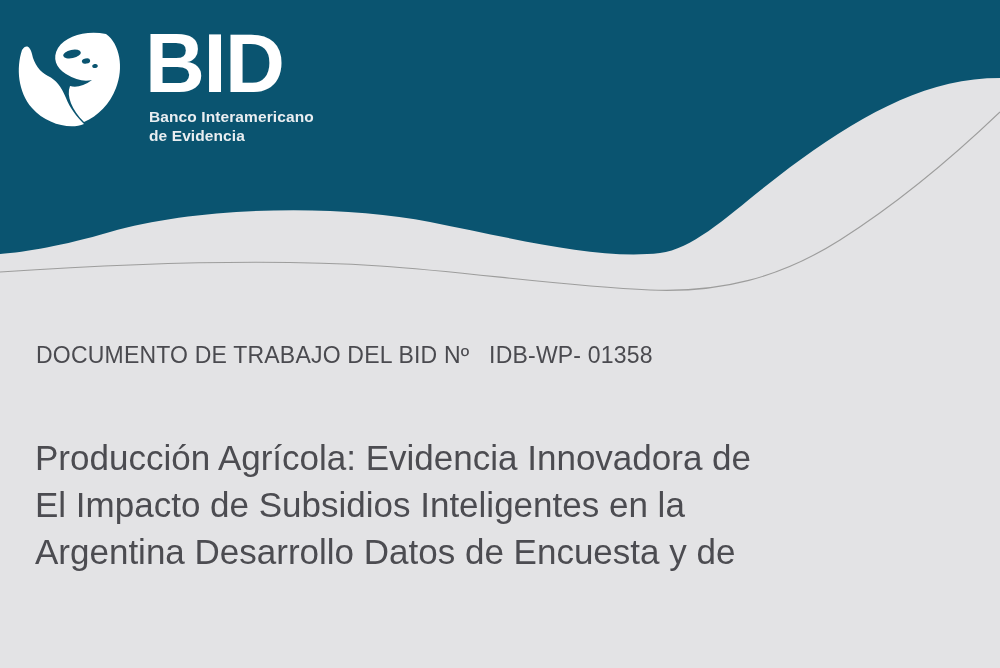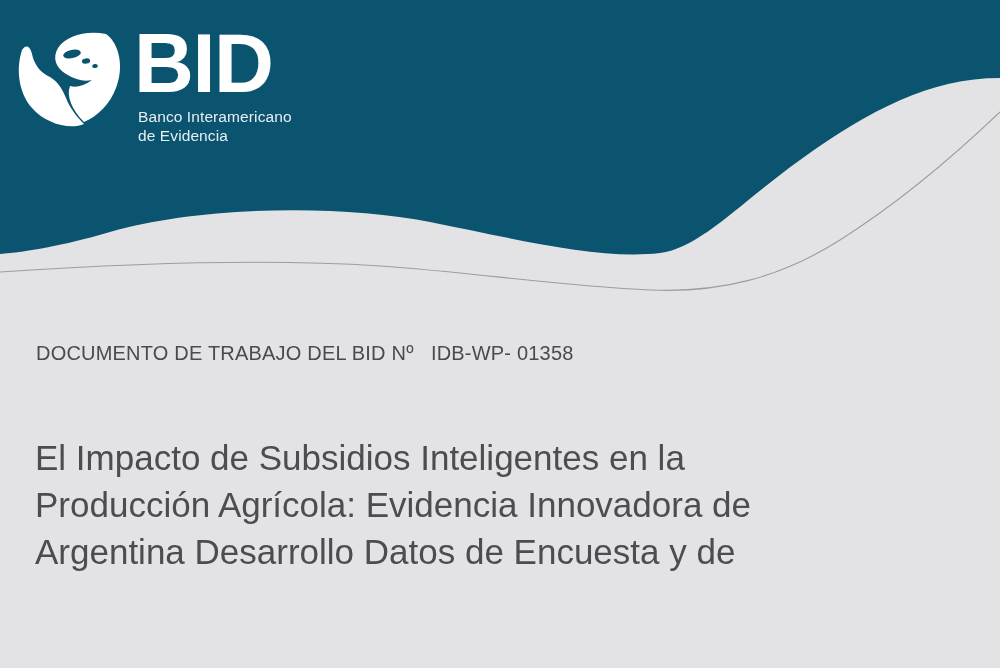--- a/index.html
+++ b/index.html
@@ -58,7 +58,7 @@
     height: 108px;
   }
   .logo-text-block {
-    margin-left: 4px;
+    margin-left: 15px;
     padding-top: 2px;
   }
   .logo-wordmark {

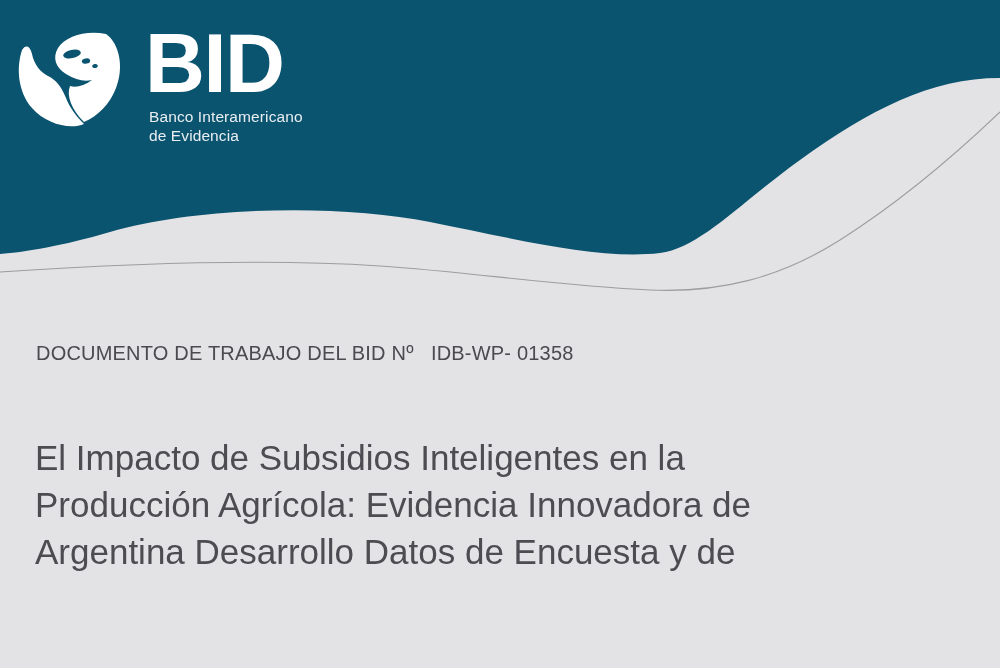--- a/index.html
+++ b/index.html
@@ -73,7 +73,7 @@
   }
   .logo-tagline {
     font-family: "Liberation Sans", sans-serif;
-    font-weight: normal;
+    font-weight: bold;
     font-size: 15.5px;
     line-height: 1.22;
     color: #e9eef1;

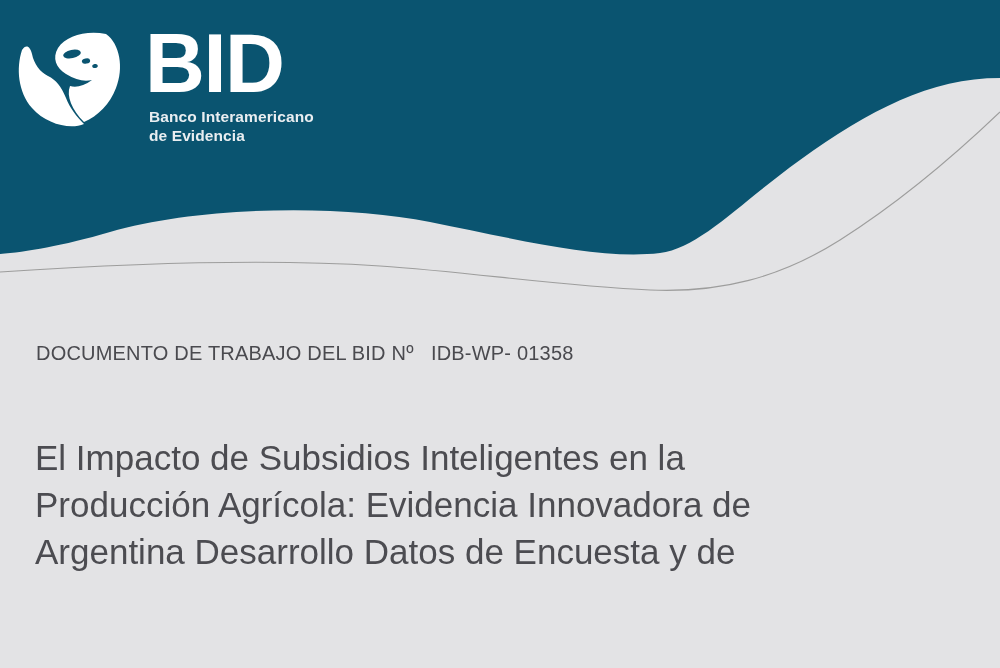--- a/index.html
+++ b/index.html
@@ -89,7 +89,7 @@
     top: 342px;
     z-index: 3;
     font-family: "Liberation Sans", sans-serif;
-    font-size: 20px;
+    font-size: 23px;
     letter-spacing: 0.2px;
     color: #4a4a4f;
     white-space: pre;

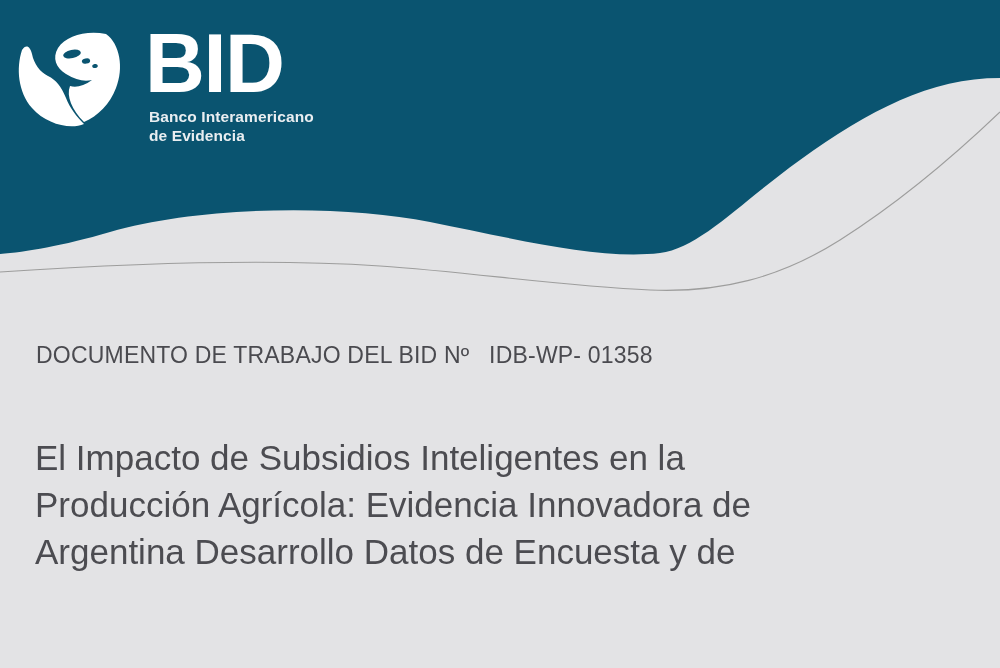--- a/index.html
+++ b/index.html
@@ -164,8 +164,8 @@
   <div class="doc-number">DOCUMENTO DE TRABAJO DEL BID Nº   IDB-WP- 01358</div>
 
   <h1 class="doc-title">
+    <span class="tline">Producción Agrícola: Evidencia Innovadora de</span>
     <span class="tline">El Impacto de Subsidios Inteligentes en la</span>
-    <span class="tline">Producción Agrícola: Evidencia Innovadora de</span>
     <span class="tline">Argentina Desarrollo Datos de Encuesta y de</span>
   </h1>
 

